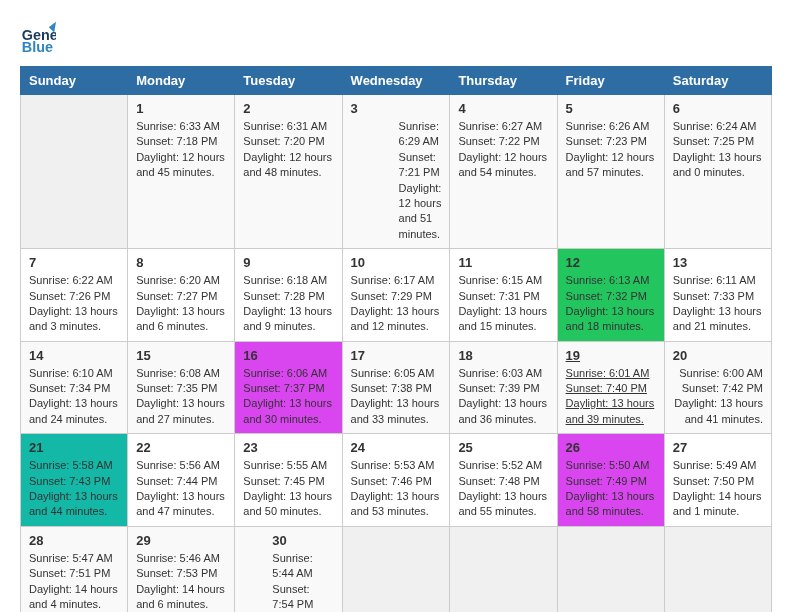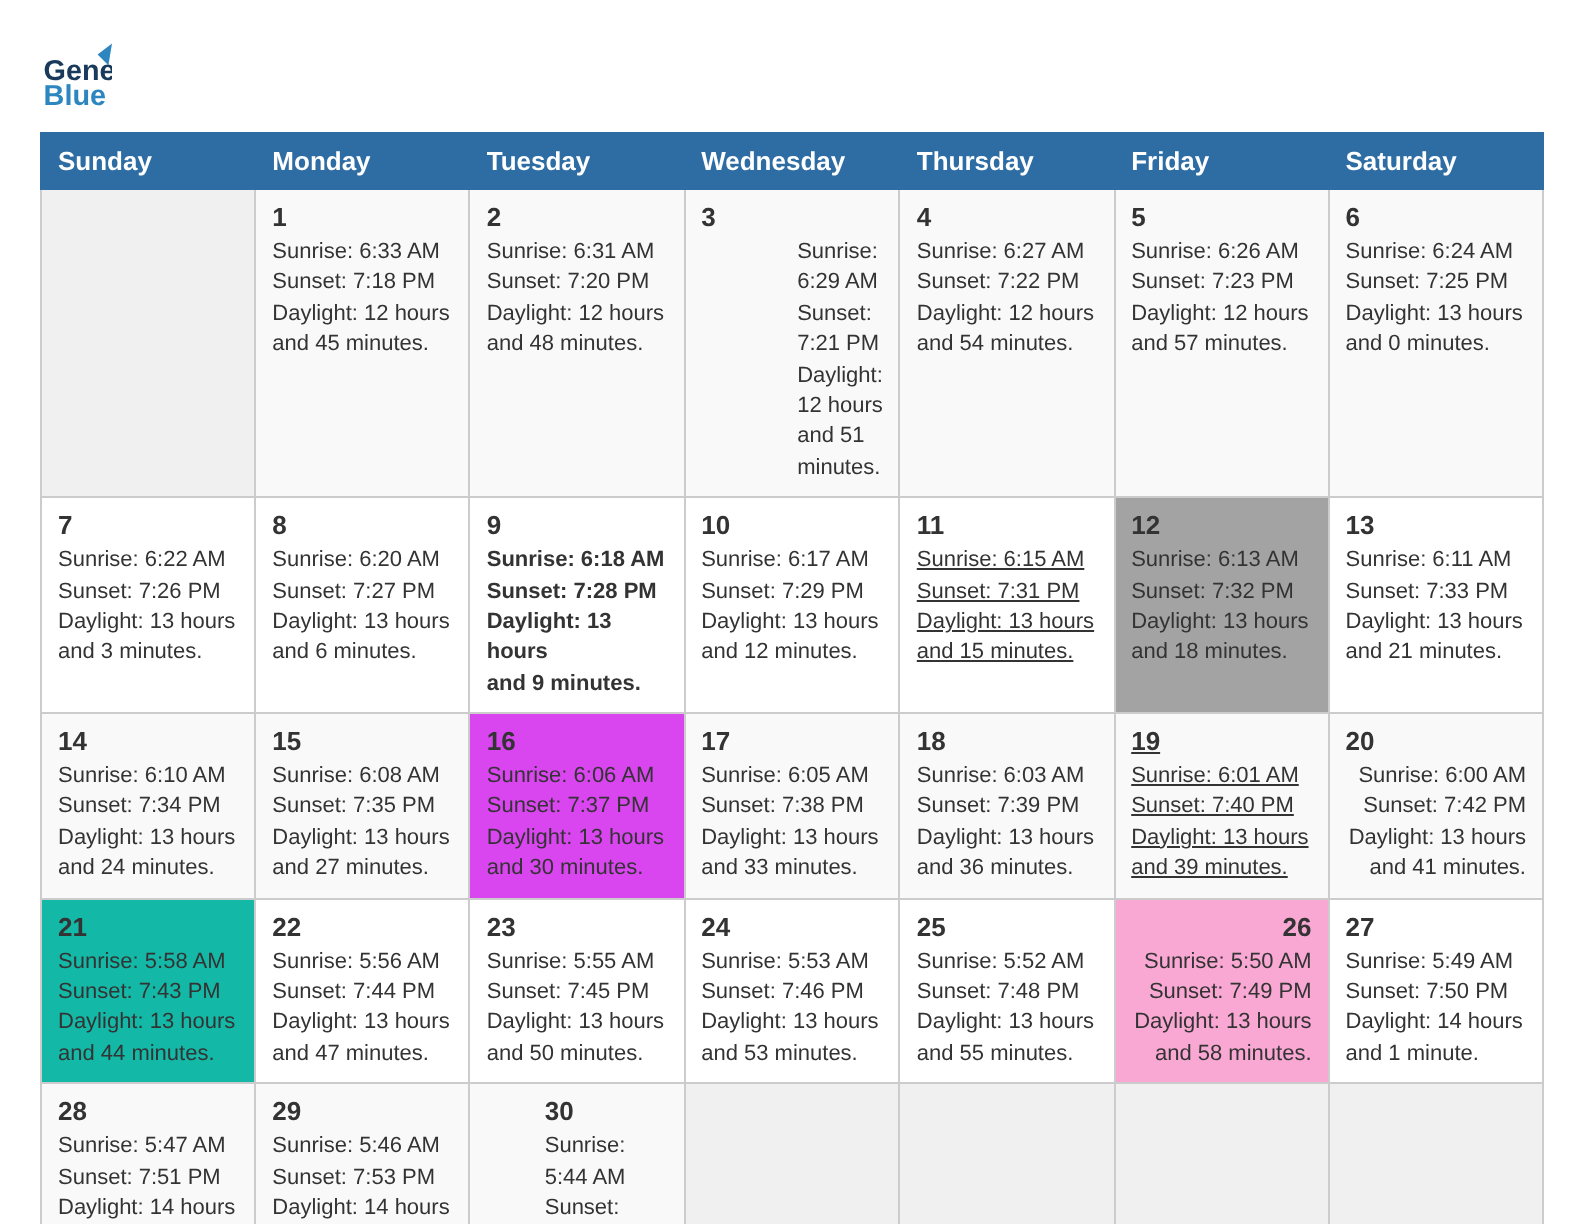--- a/index.html
+++ b/index.html
@@ -195,7 +195,7 @@
 Daylight: 13 hours
 and 15 minutes.</div>
         </td>
-        <td style="background: #a3a3a3;">
+        <td style="background: #22c55e;">
           <div class="day-number">12</div>
           <div class="day-info" style="white-space: pre-line;">Sunrise: 6:13 AM
 Sunset: 7:32 PM

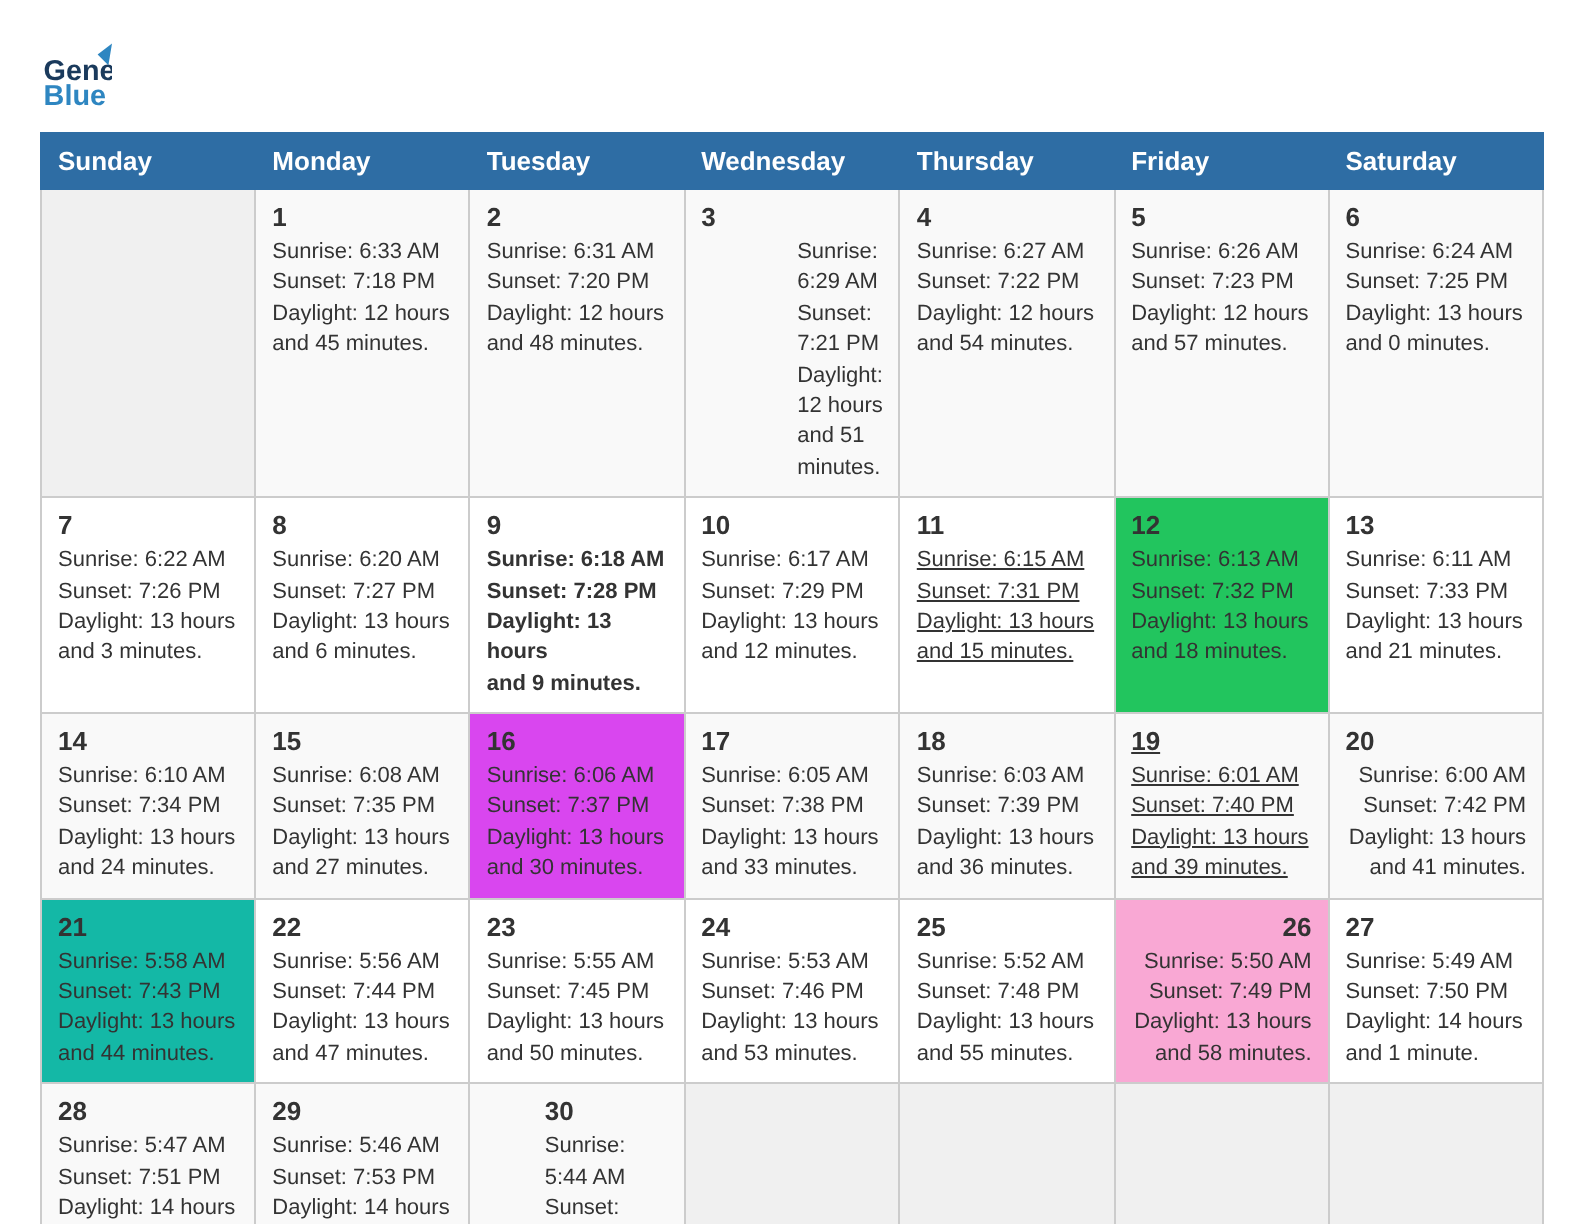--- a/index.html
+++ b/index.html
@@ -176,7 +176,7 @@
         </td>
         <td style="background: rgb(255, 255, 255);">
           <div class="day-number">9</div>
-          <div class="day-info" style="white-space: pre-line; font-weight: bold;">Sunrise: 6:18 AM
+          <div class="day-info" style="white-space: pre-line;">Sunrise: 6:18 AM
 Sunset: 7:28 PM
 Daylight: 13 hours
 and 9 minutes.</div>

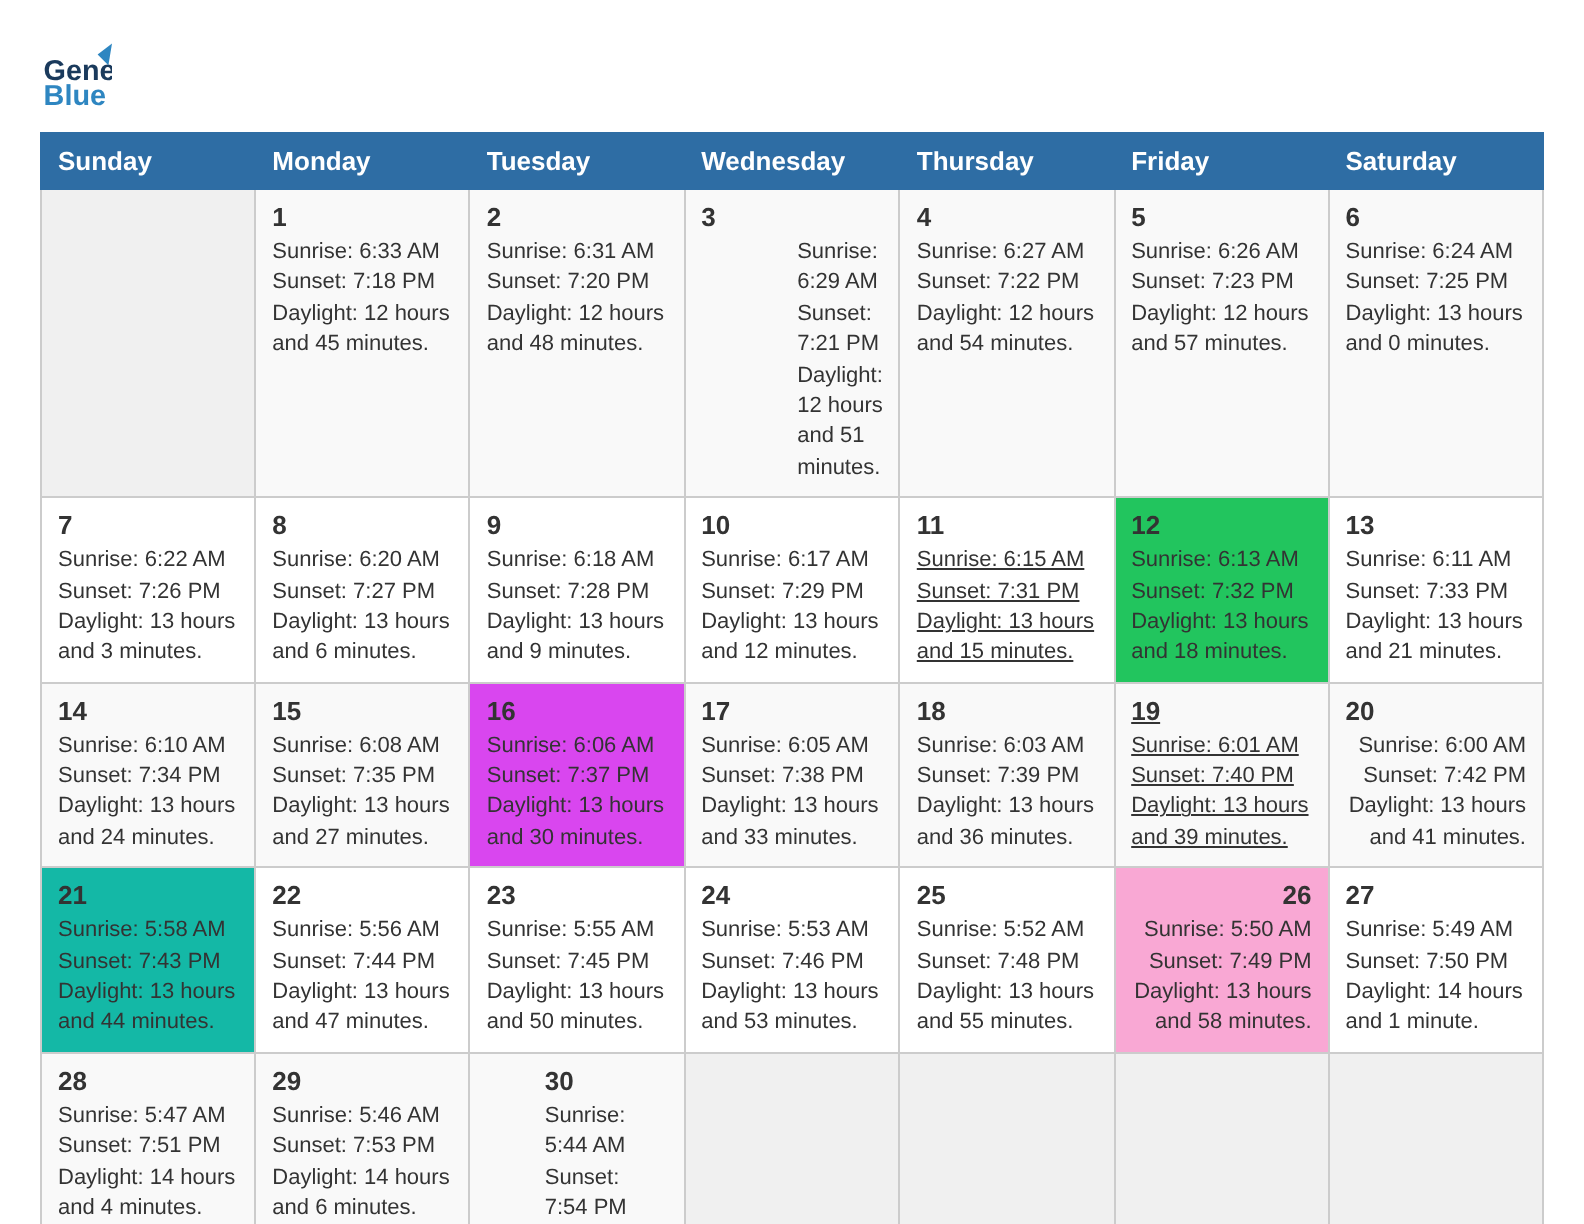--- a/index.html
+++ b/index.html
@@ -190,7 +190,7 @@
         </td>
         <td style="background: rgb(255, 255, 255);">
           <div class="day-number">11</div>
-          <div class="day-info" style="white-space: pre-line; text-decoration: underline;">Sunrise: 6:15 AM
+          <div class="day-info" style="white-space: pre-line;">Sunrise: 6:15 AM
 Sunset: 7:31 PM
 Daylight: 13 hours
 and 15 minutes.</div>

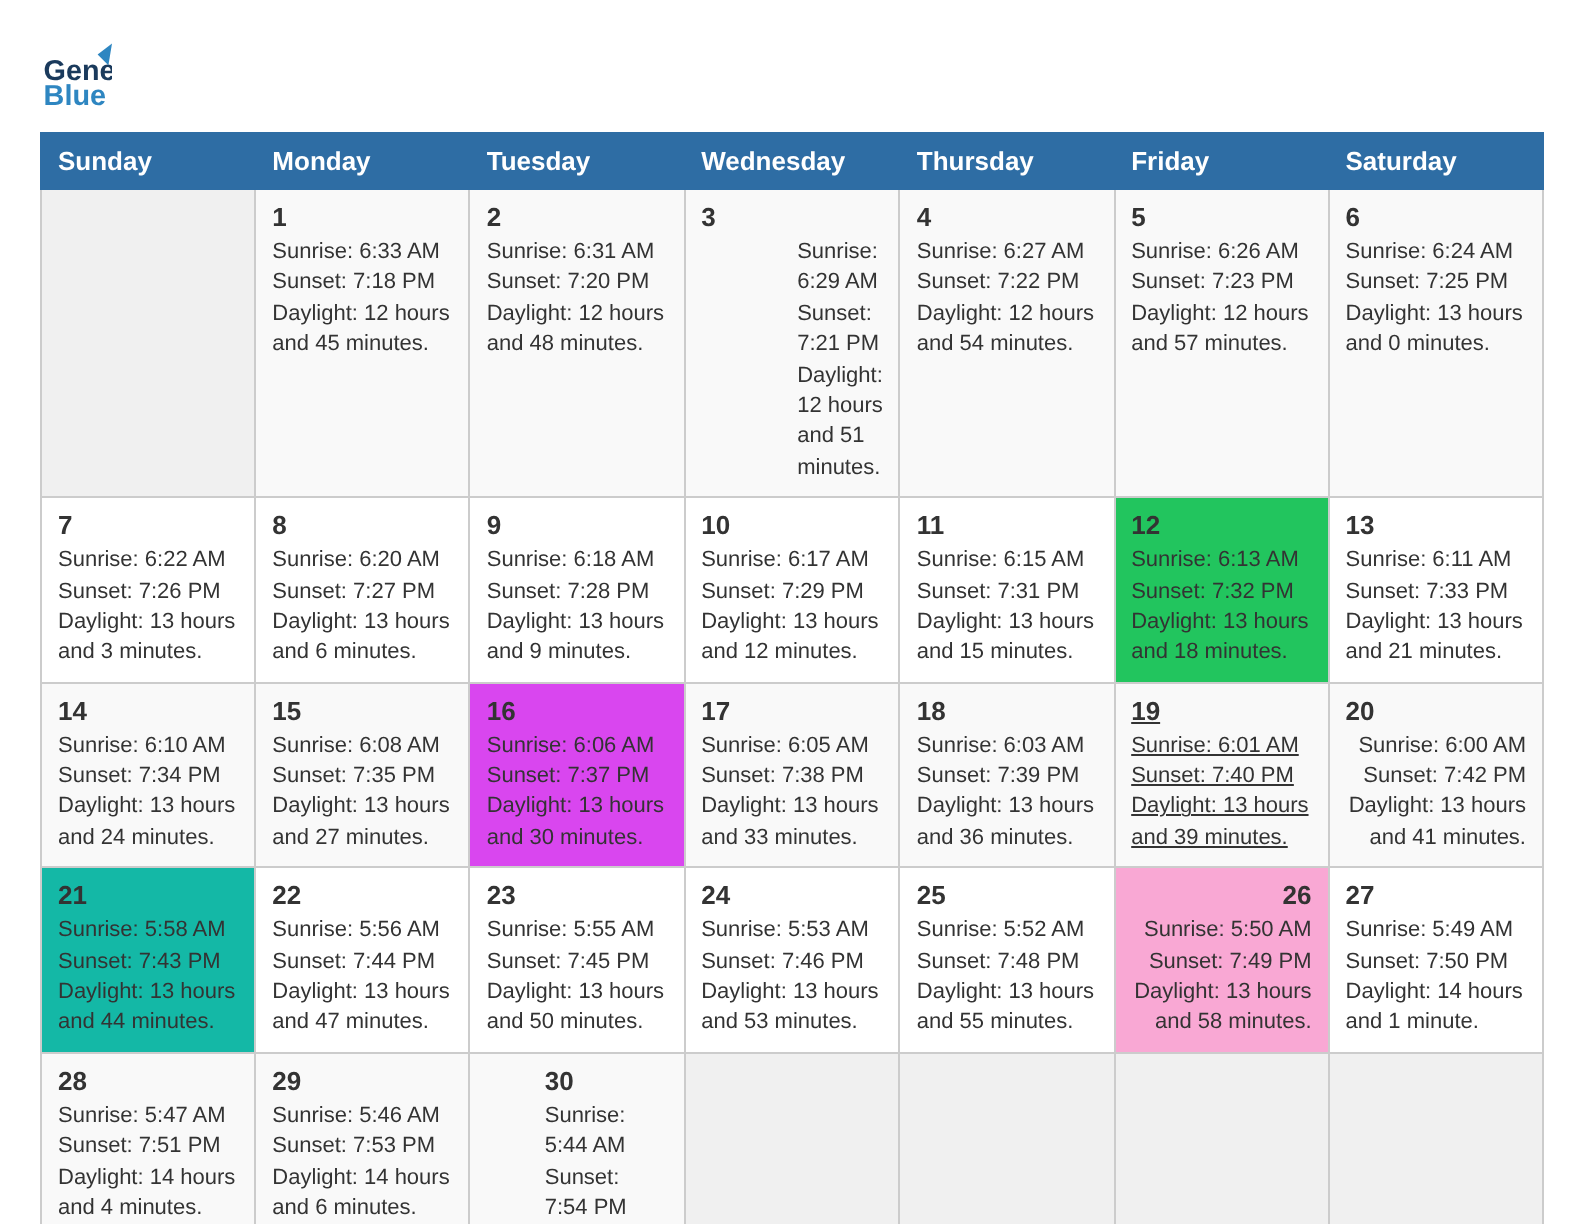--- a/index.html
+++ b/index.html
@@ -297,7 +297,7 @@
 Daylight: 13 hours
 and 55 minutes.</div>
         </td>
-        <td style="background: #f9a8d4; text-align: right;">
+        <td style="background: #d946ef;">
           <div class="day-number">26</div>
           <div class="day-info" style="white-space: pre-line;">Sunrise: 5:50 AM
 Sunset: 7:49 PM

